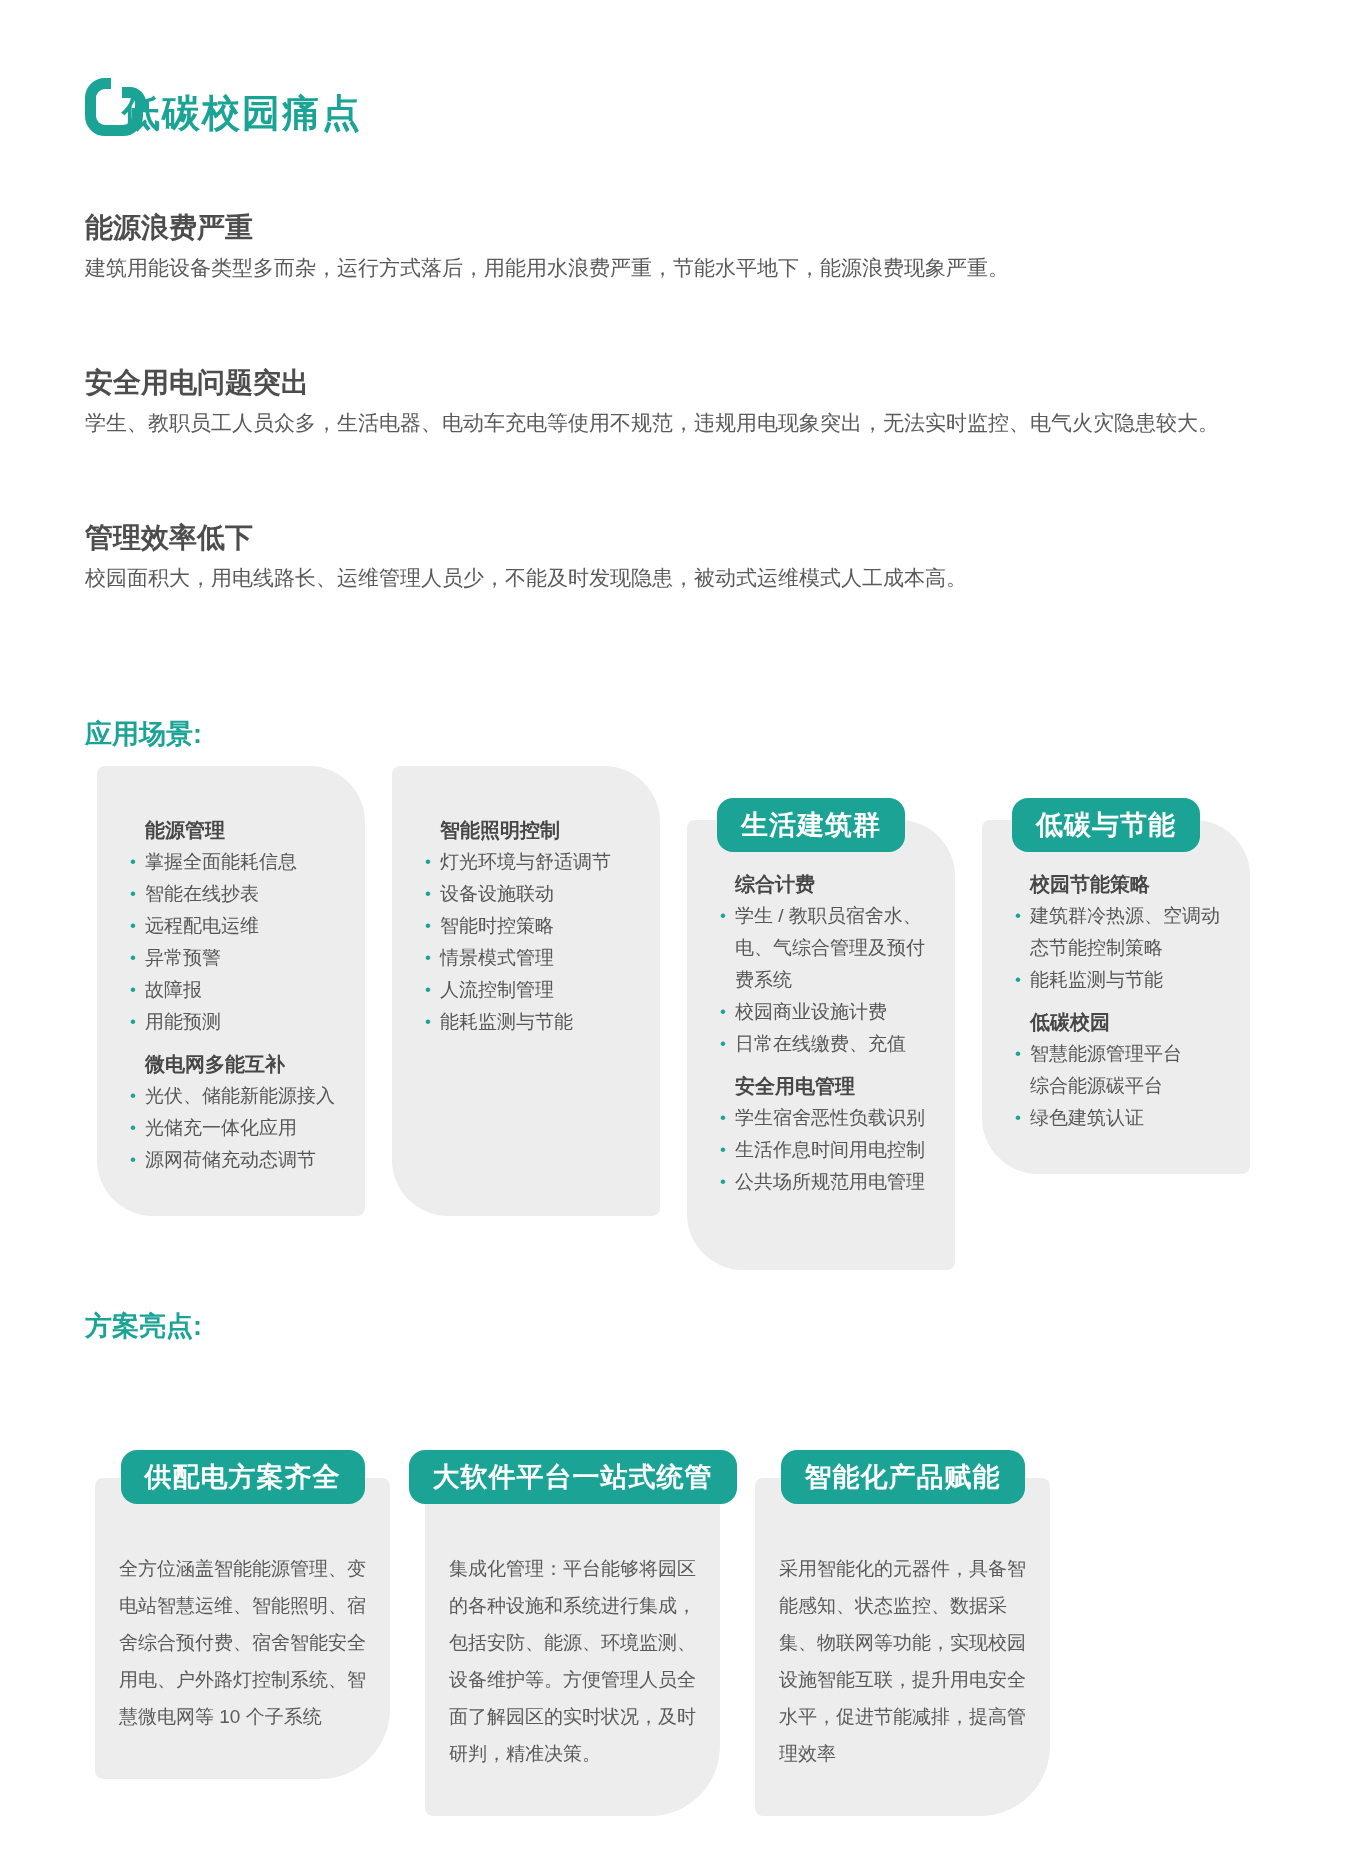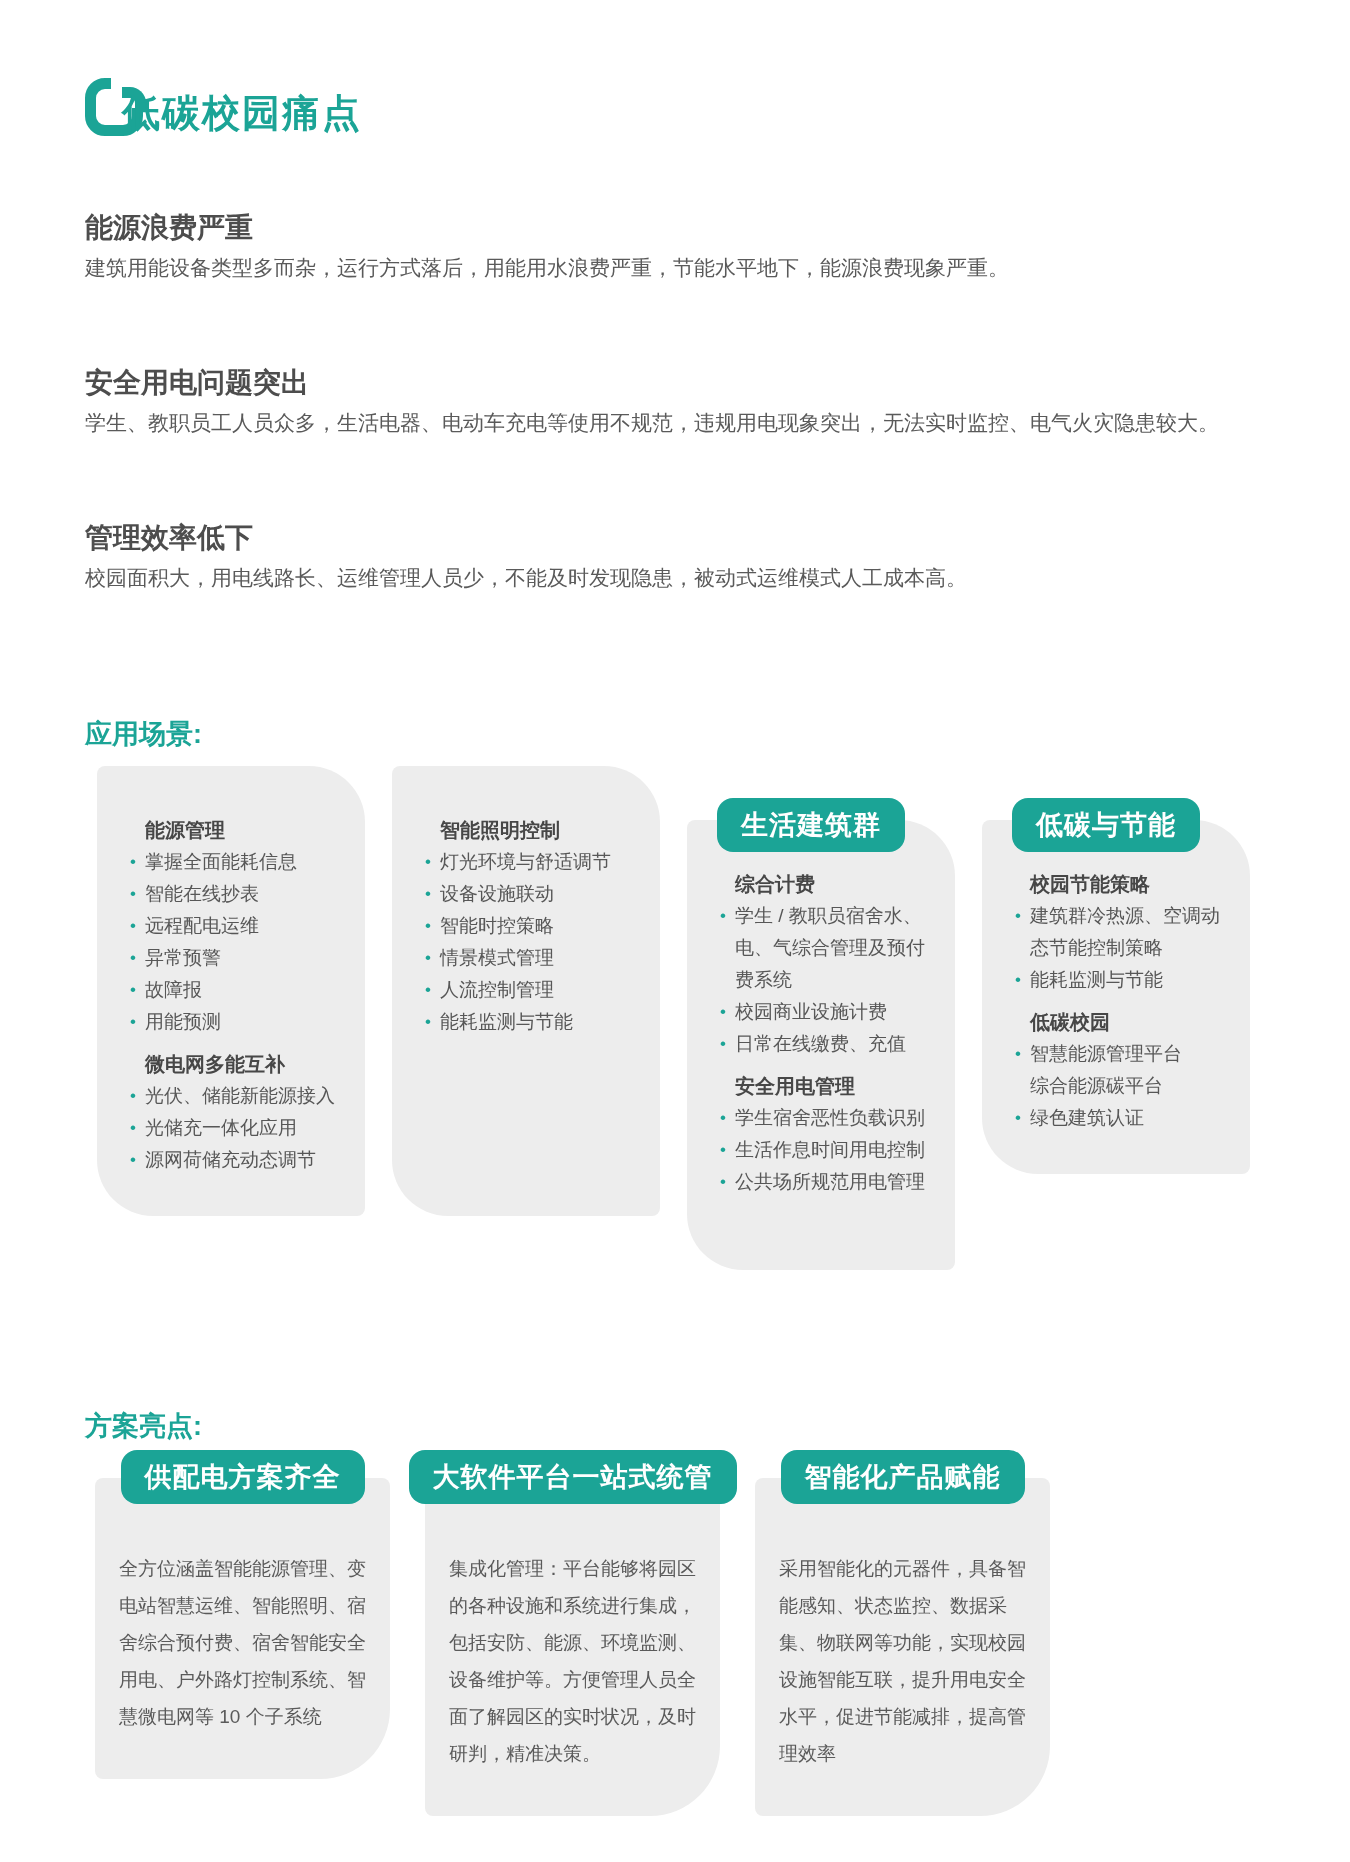--- a/index.html
+++ b/index.html
@@ -31,7 +31,7 @@
   
   .sec-label{position:absolute;left:85px;margin:0;font-size:27px;font-weight:bold;color:var(--accent);}
   .sec-label.scen{top:716px;}
-  .sec-label.high{top:1408px;}
+  .sec-label.high{top:1308px;}
   
   .scards{position:absolute;left:97px;top:798px;display:flex;gap:27px;}
   .scard{width:268px;display:flex;flex-direction:column;align-items:flex-start;}

